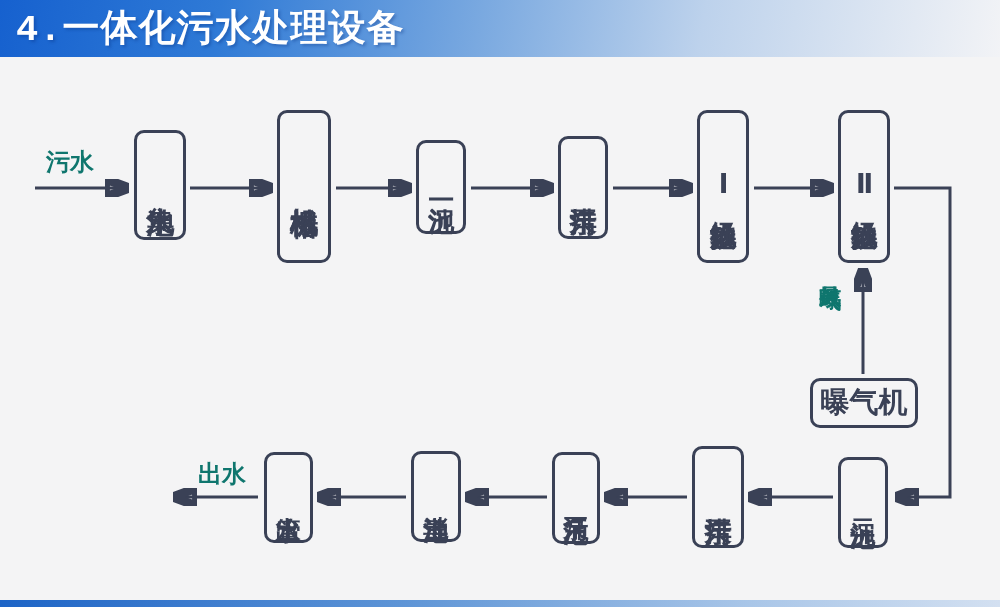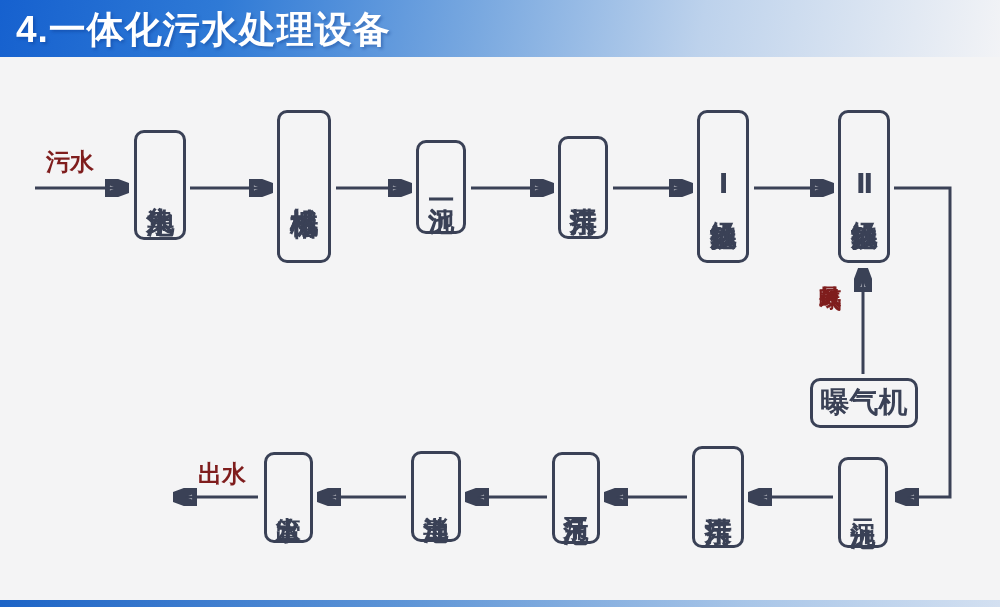--- a/index.html
+++ b/index.html
@@ -14,6 +14,7 @@
   .titlebar{
     position:absolute;left:0;top:0;width:1000px;height:57px;
     background:linear-gradient(100deg,#1661cf 0%,#2f7ad6 22%,#7aa9e0 48%,#bdd2ec 70%,#f2f3f6 100%);
+    font-family:Liberation Mono, monospace;
   }
   .title{
     margin:0;padding:6px 0 0 16px;

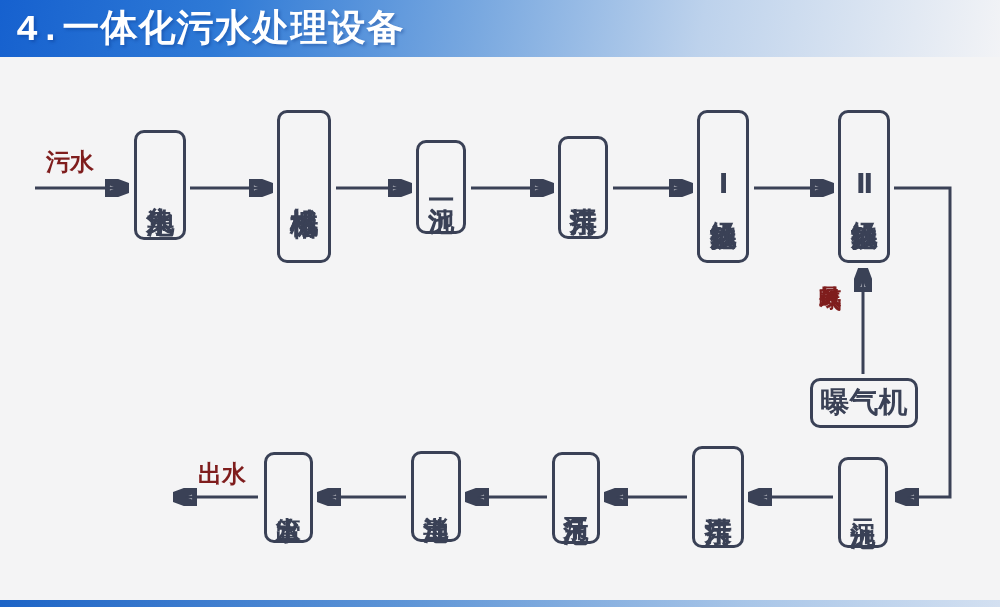--- a/index.html
+++ b/index.html
@@ -46,7 +46,7 @@
   }
   .flowlabel{
     position:absolute;
-    color:#7f1d1d;font-weight:bold;font-size:24px;line-height:1;
+    color:#0f766e;font-weight:bold;font-size:24px;line-height:1;
   }
   .flowlabel.v{
     writing-mode:vertical-rl;text-orientation:upright;

